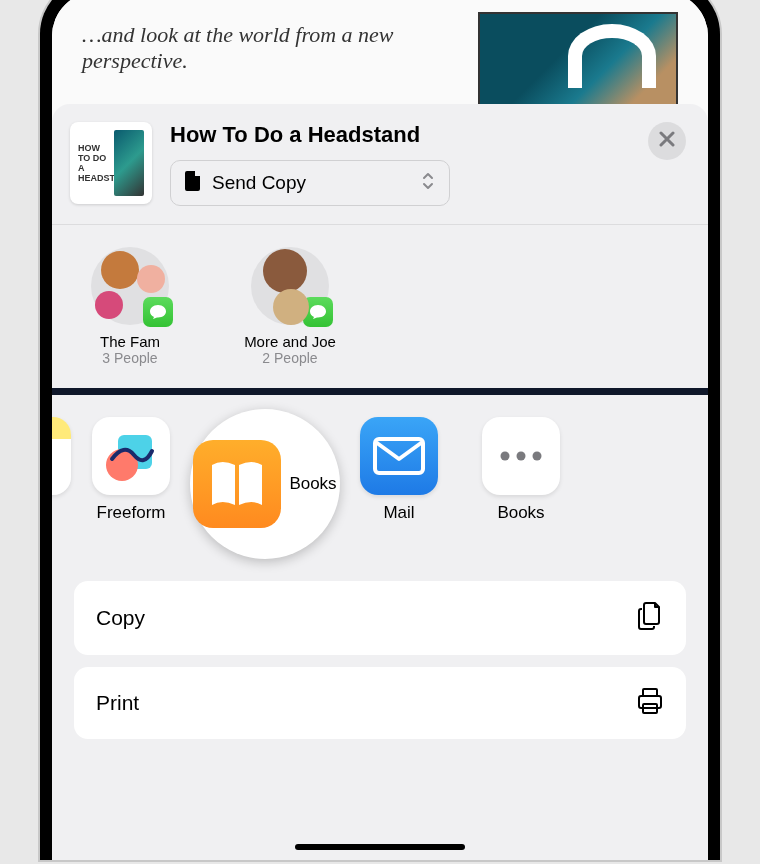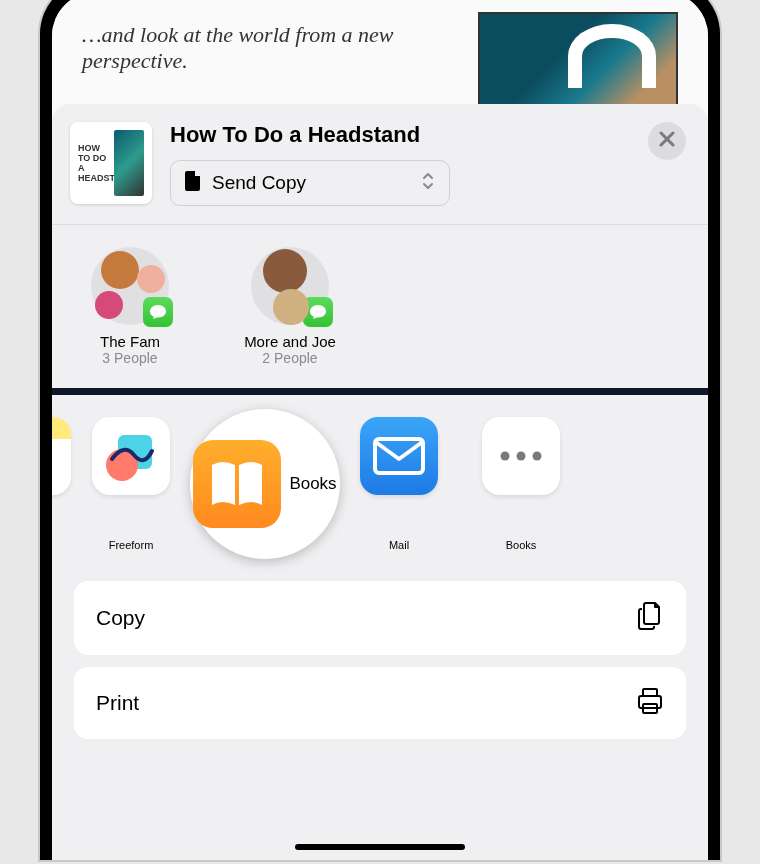--- a/index.html
+++ b/index.html
@@ -169,7 +169,7 @@
       justify-content: center;
       box-shadow: 0 2px 4px rgba(0,0,0,0.1);
     }
-    .app-label { font-size: 11px; color: #000; margin-top: 36px; }
+    .app-label { font-size: 17px; color: #000; }
     .app.notes { width: 60px; margin-right: 30px; margin-left:-50px;}
     .app.notes .app-icon { background: linear-gradient(180deg,#ffea7a 0%, #ffea7a 28%, #fff 28%); width:78px;}
     .app.freeform { margin-right: 20px;}

